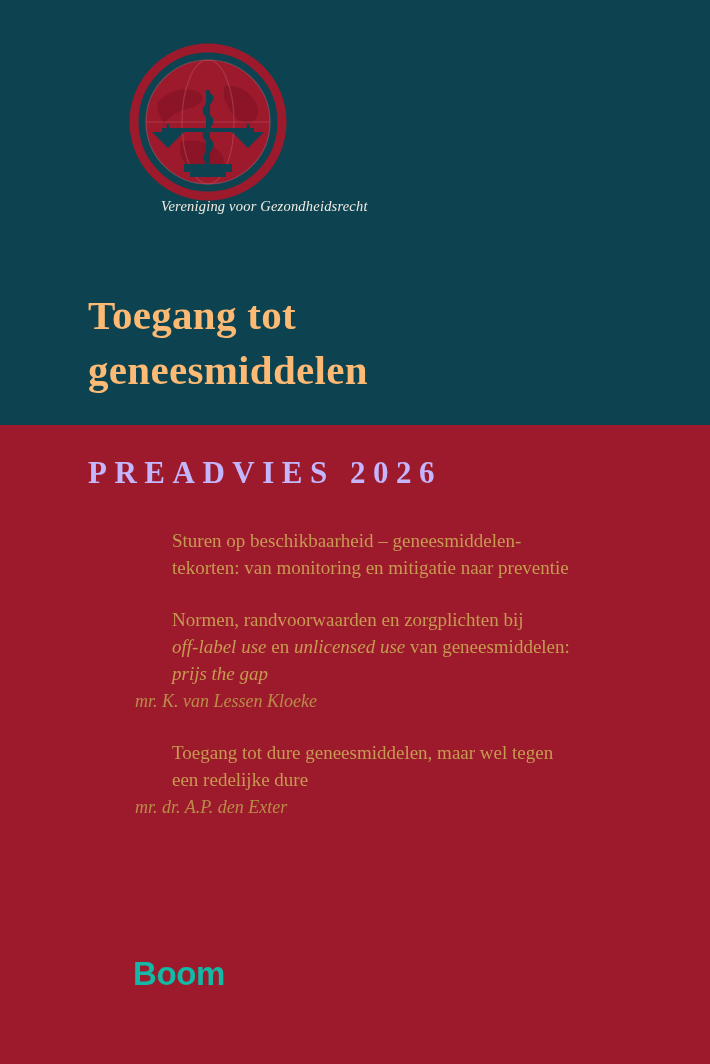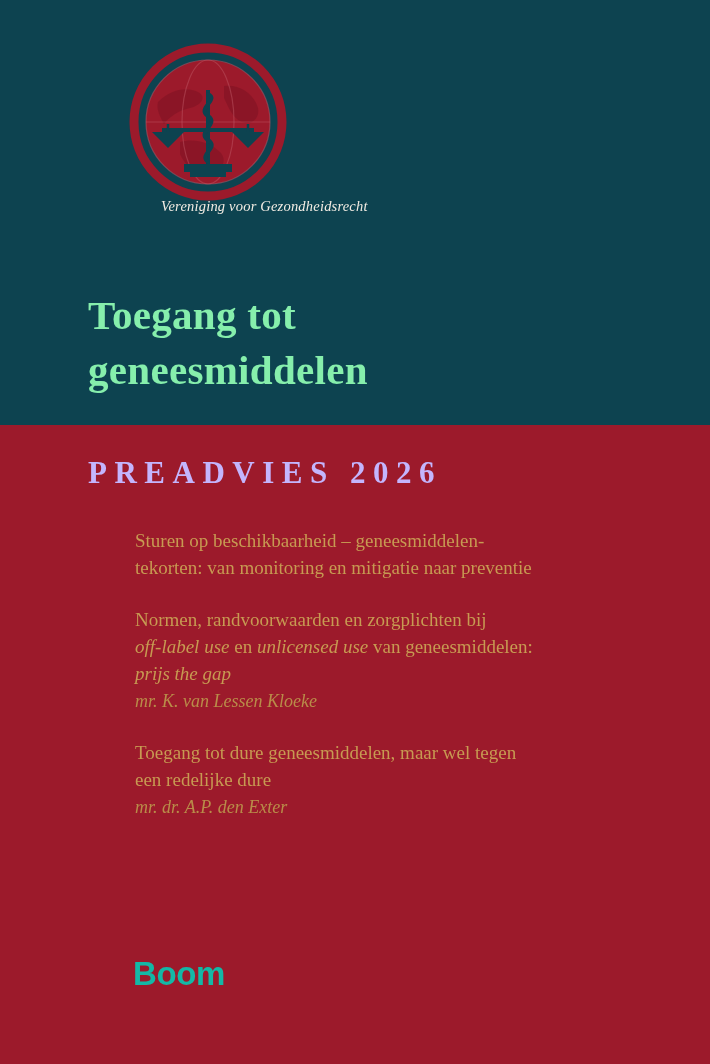--- a/index.html
+++ b/index.html
@@ -58,7 +58,7 @@
     left: 88px;
     top: 288px;
     width: 560px;
-    color: #86efac;
+    color: #fdba74;
     font-size: 41px;
     font-weight: bold;
     line-height: 1.33;

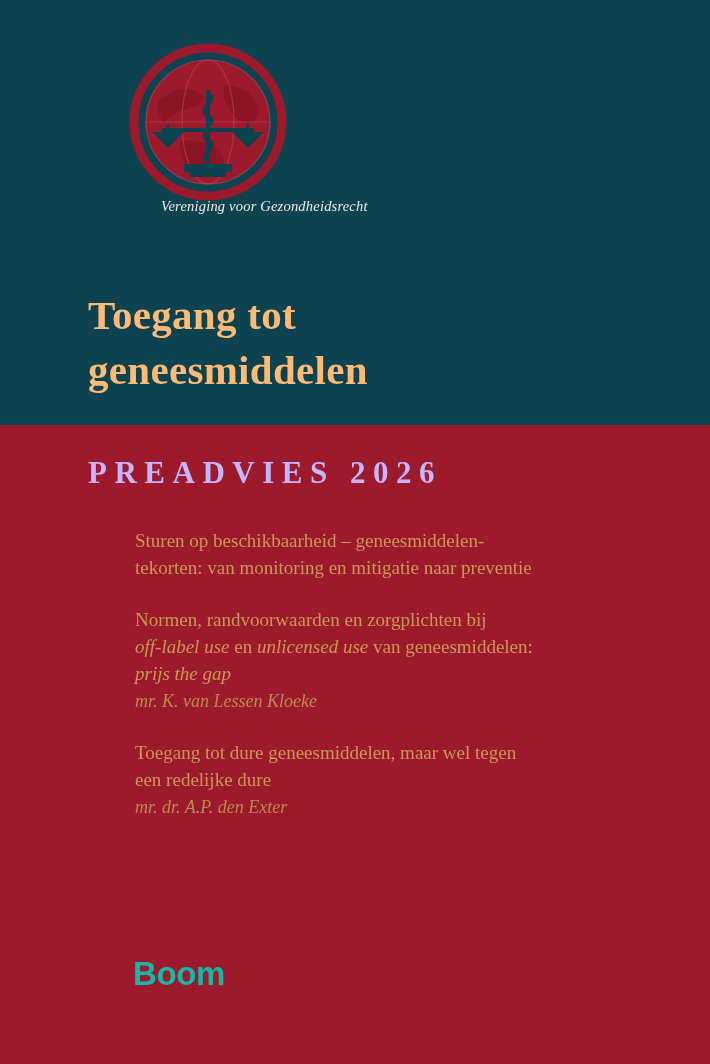--- a/index.html
+++ b/index.html
@@ -106,6 +106,7 @@
     font-size: 19px;
     line-height: 1.42;
     font-family: "Liberation Serif", serif;
+    margin-left: 37px;
   }
   .contrib-title .it {
     font-style: italic;

